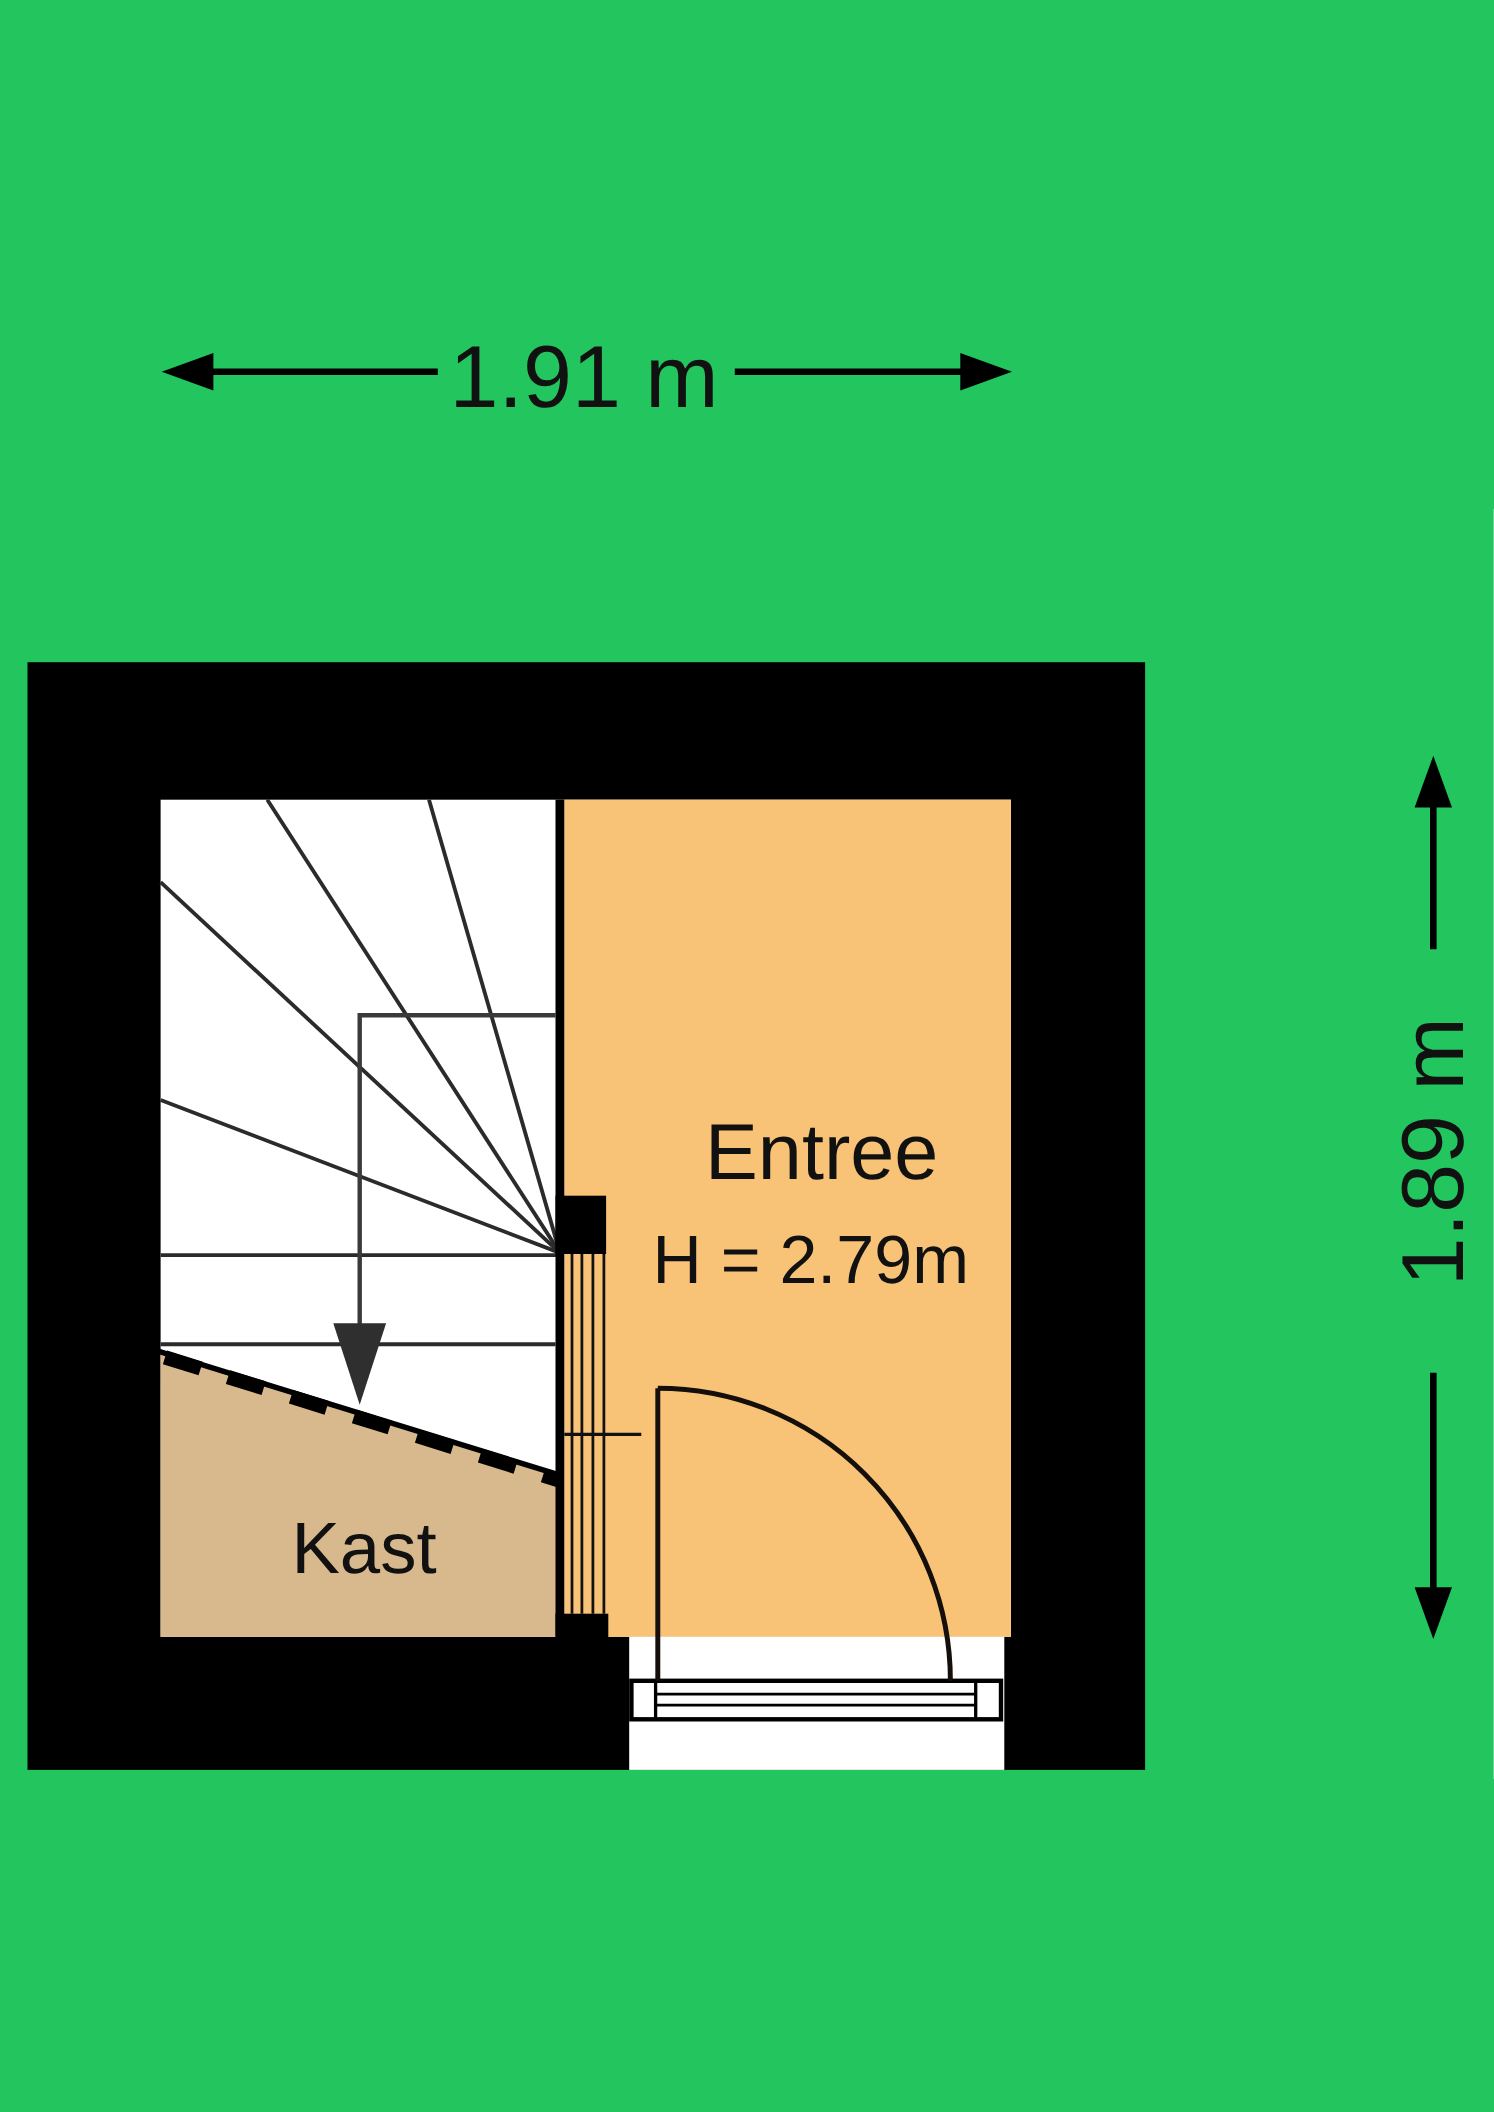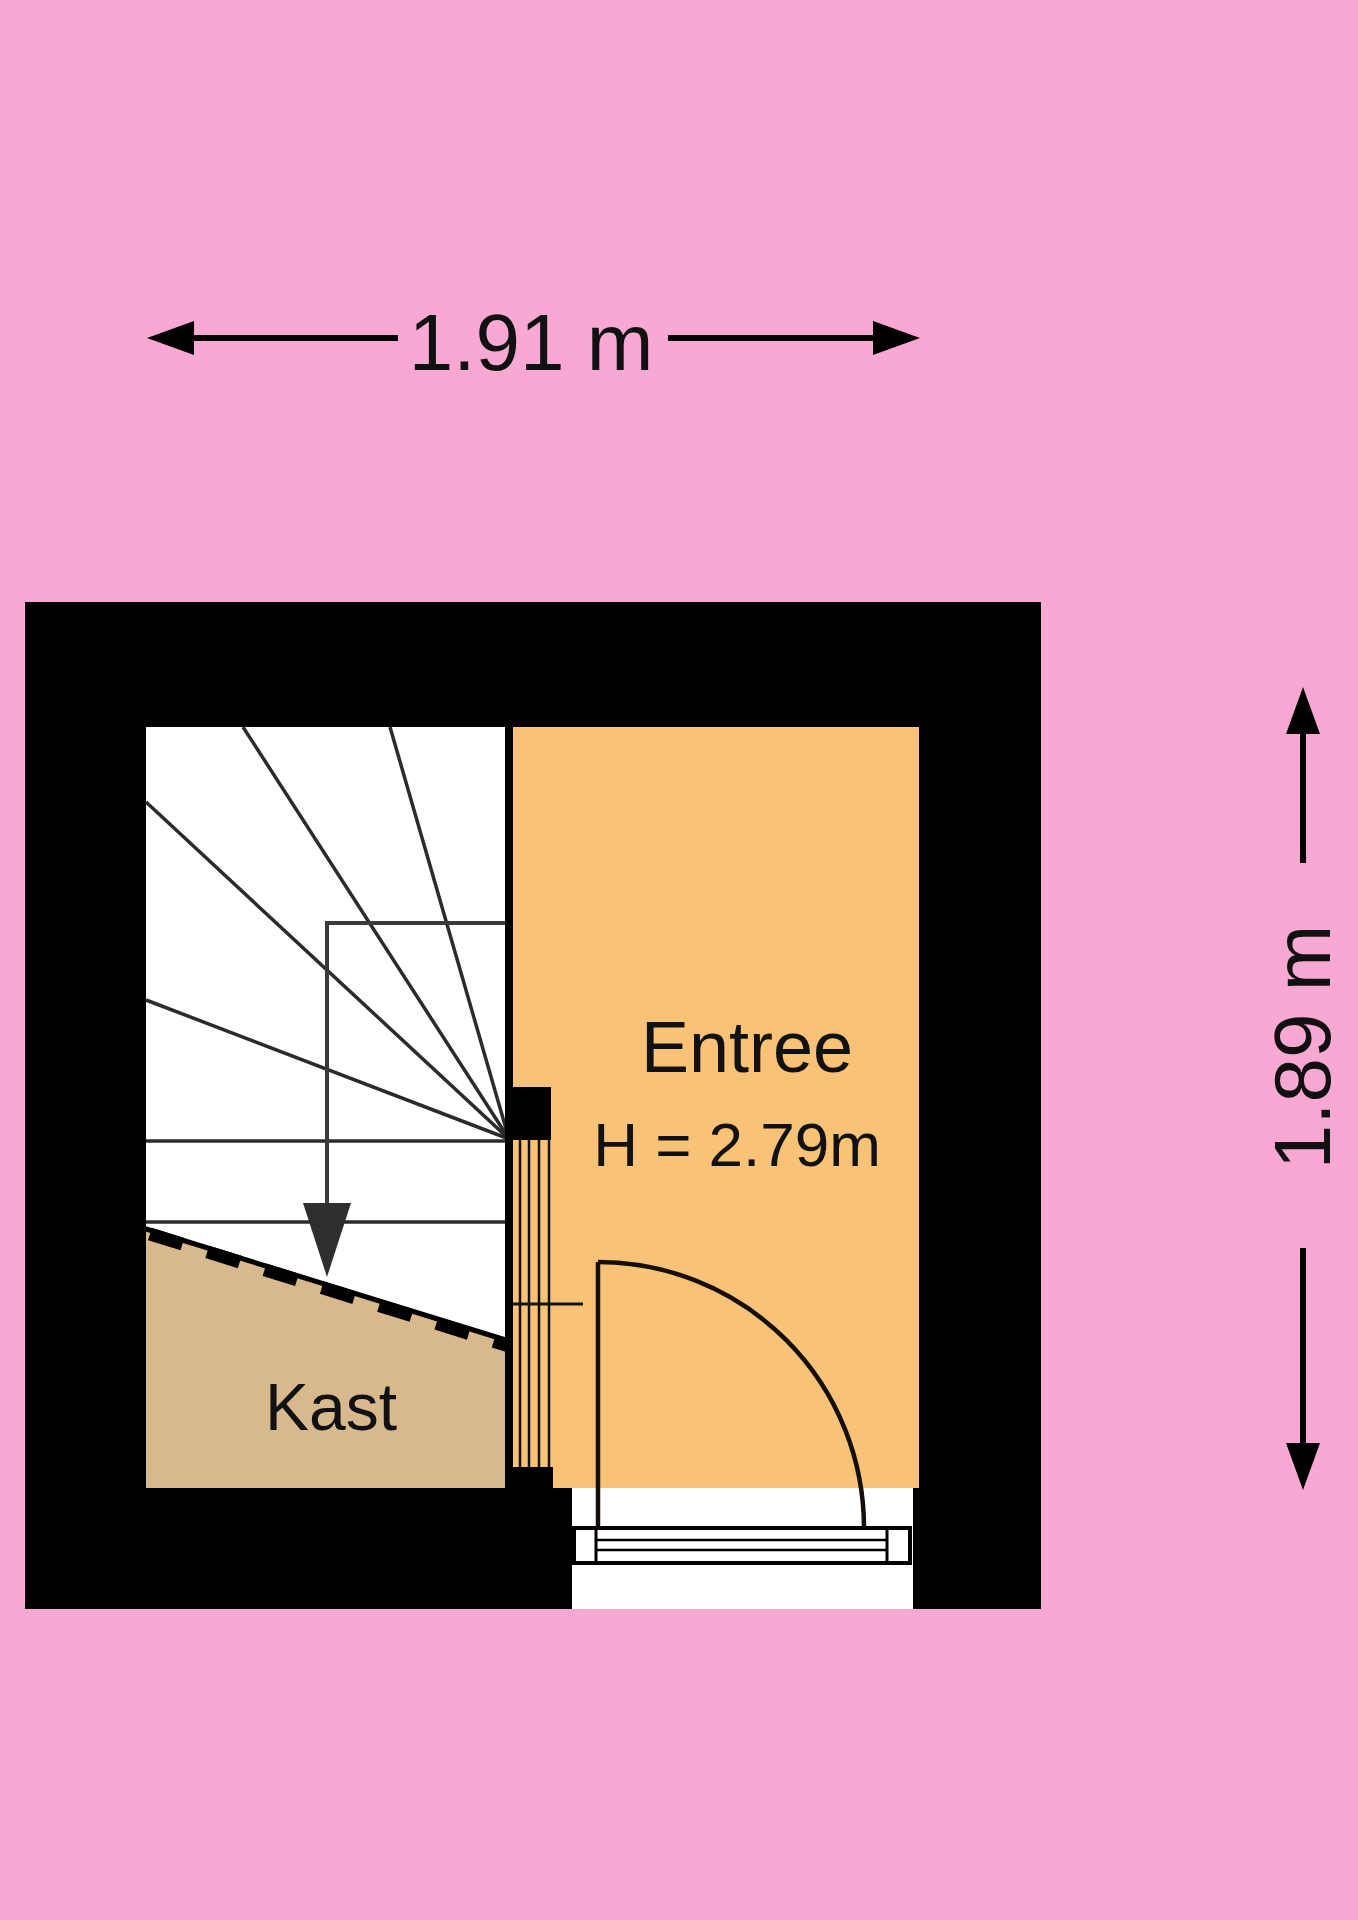--- a/index.html
+++ b/index.html
@@ -11,7 +11,7 @@
     position: relative;
     width: 1358px;
     height: 1920px;
-    background: #f9a8d4;
+    background: #22c55e;
     font-family: "Liberation Sans", sans-serif;
     text-align: center;
   }

